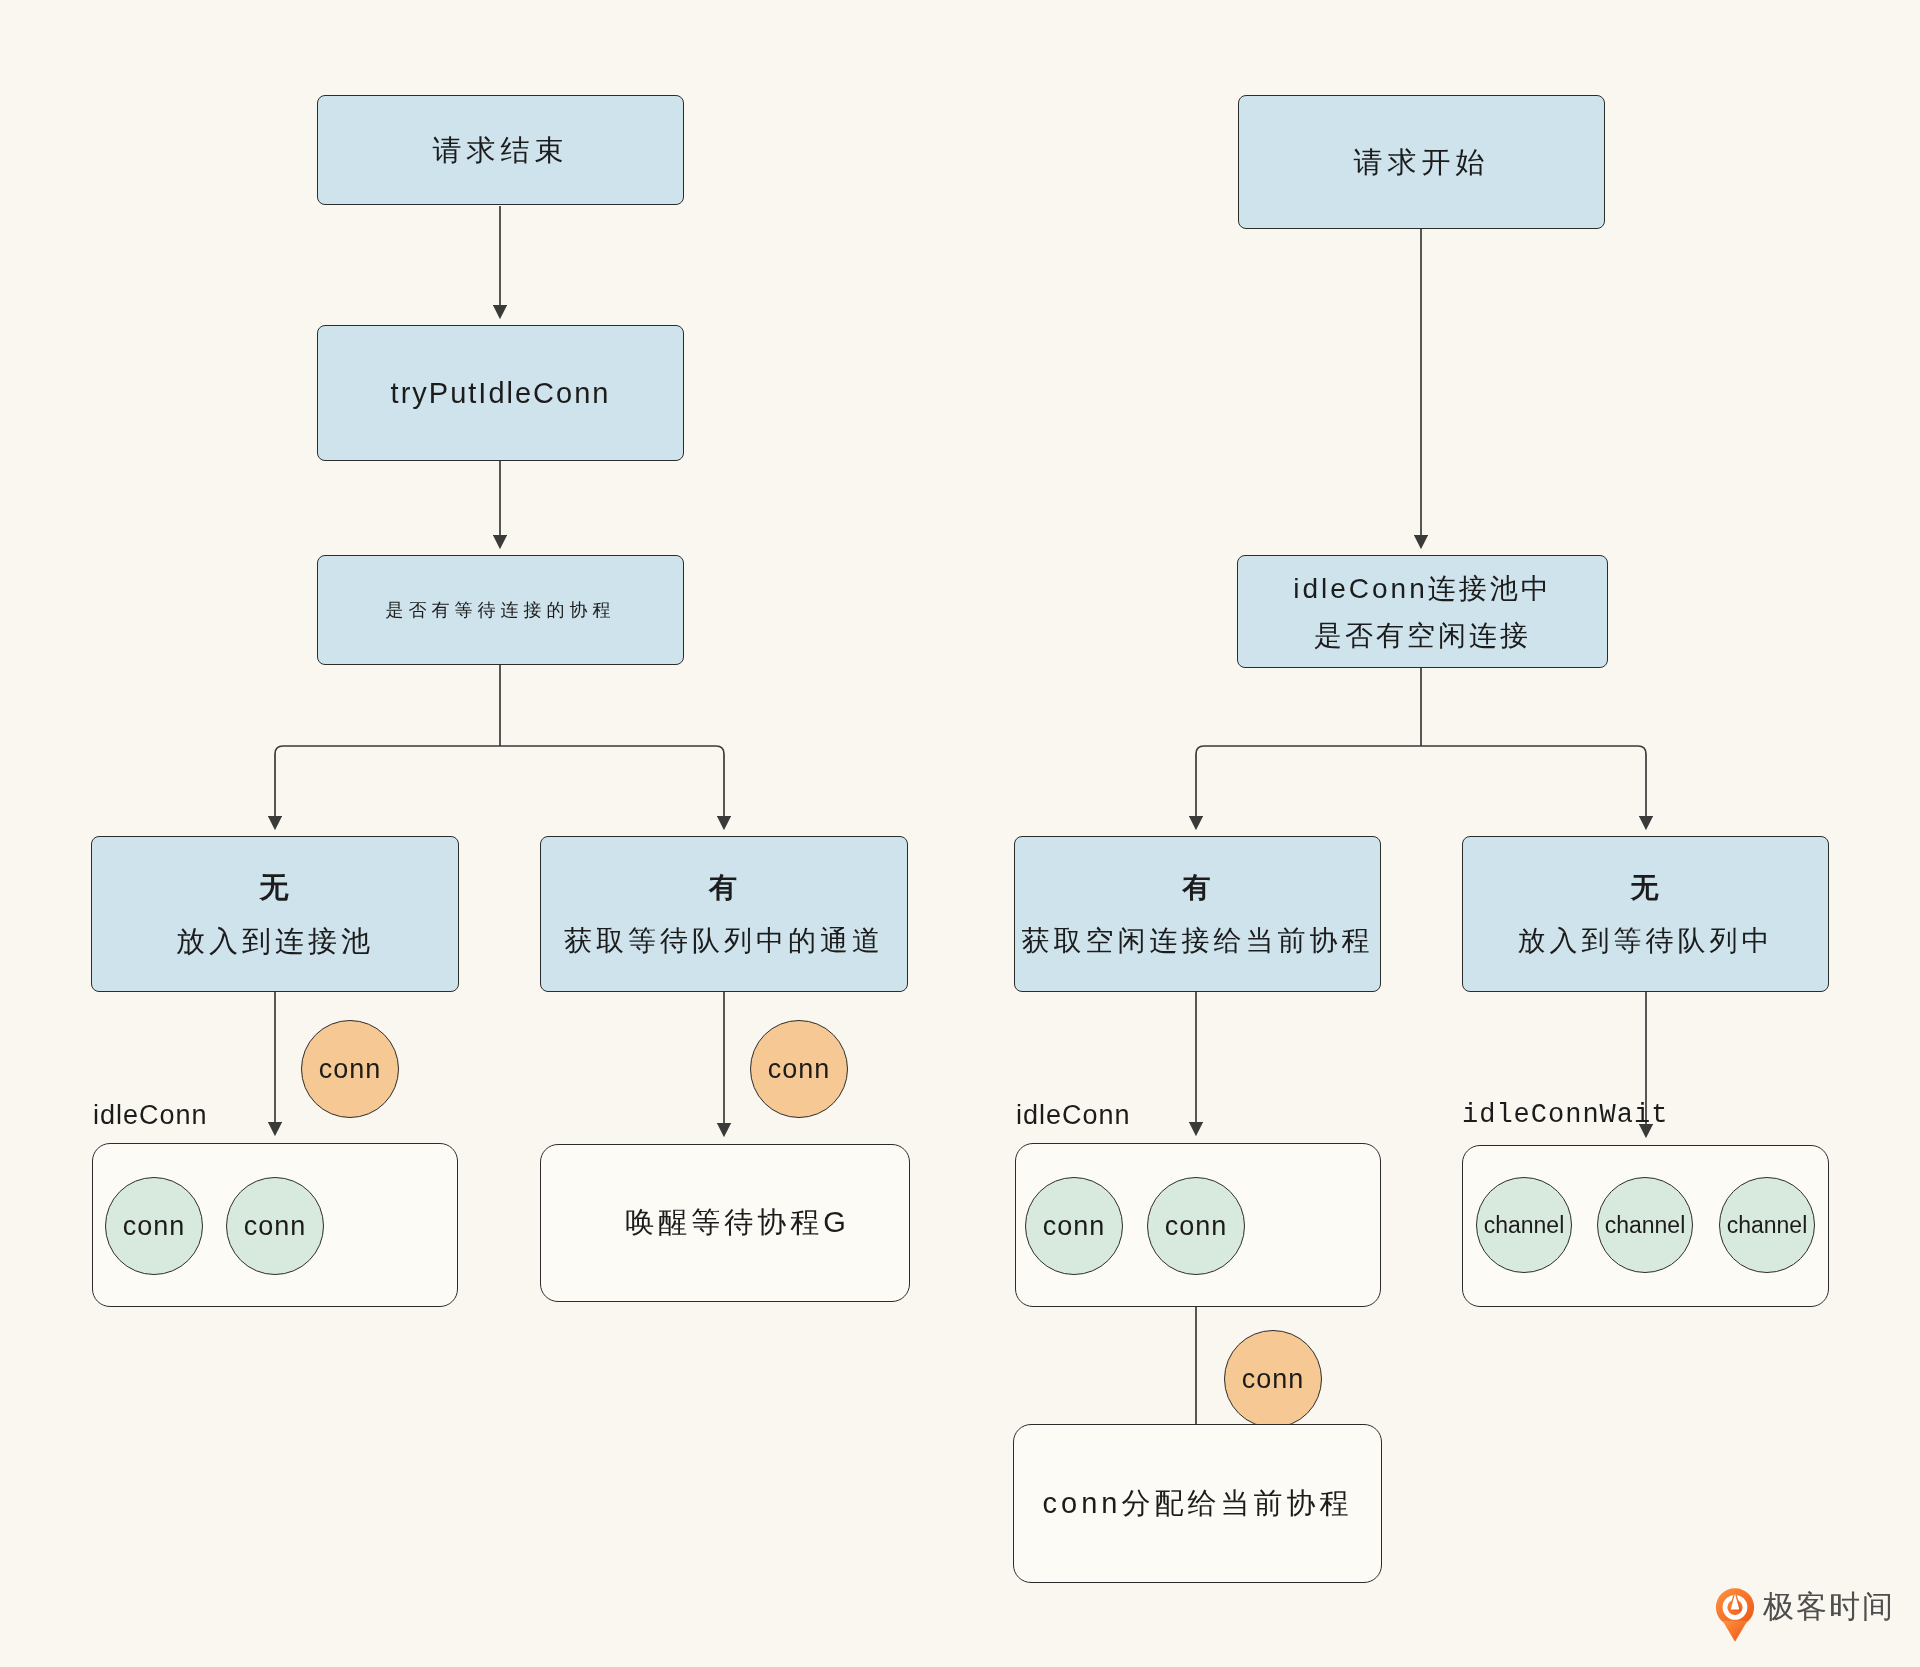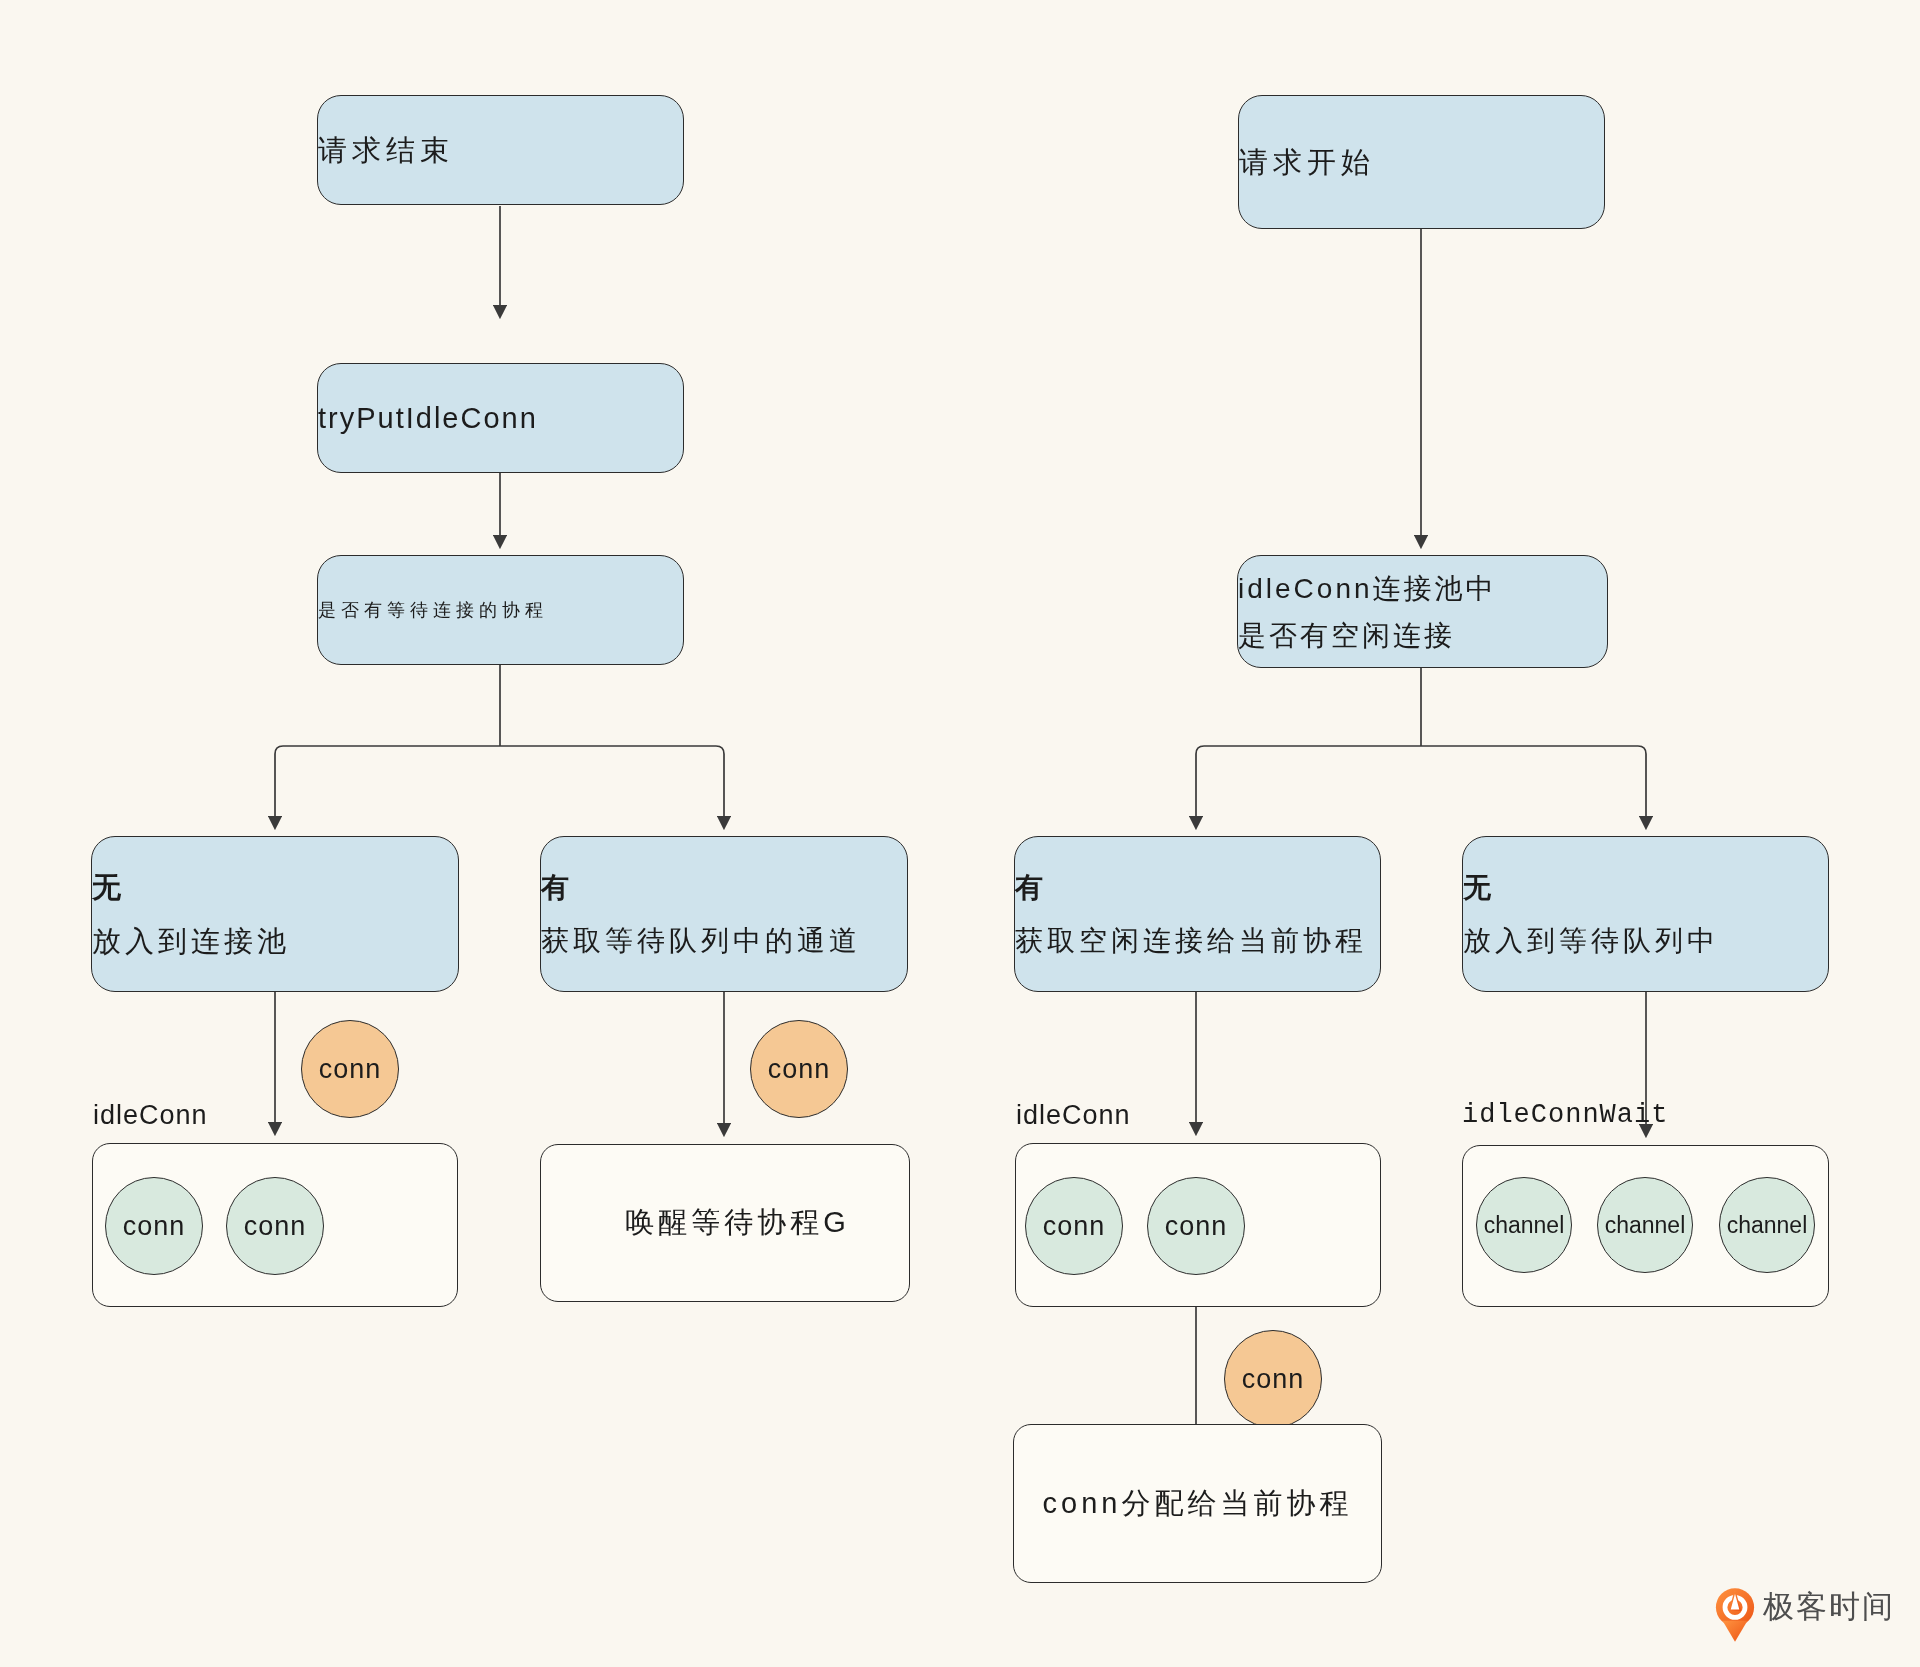--- a/index.html
+++ b/index.html
@@ -25,10 +25,10 @@
     position: absolute;
     background: #CFE3EC;
     border: 1.6px solid #2C2C2C;
-    border-radius: 24px;
+    border-radius: 8px;
     display: flex;
     flex-direction: column;
-    align-items: flex-start;
+    align-items: center;
     justify-content: center;
     color: #1C1C1C;
     font-size: 29px;

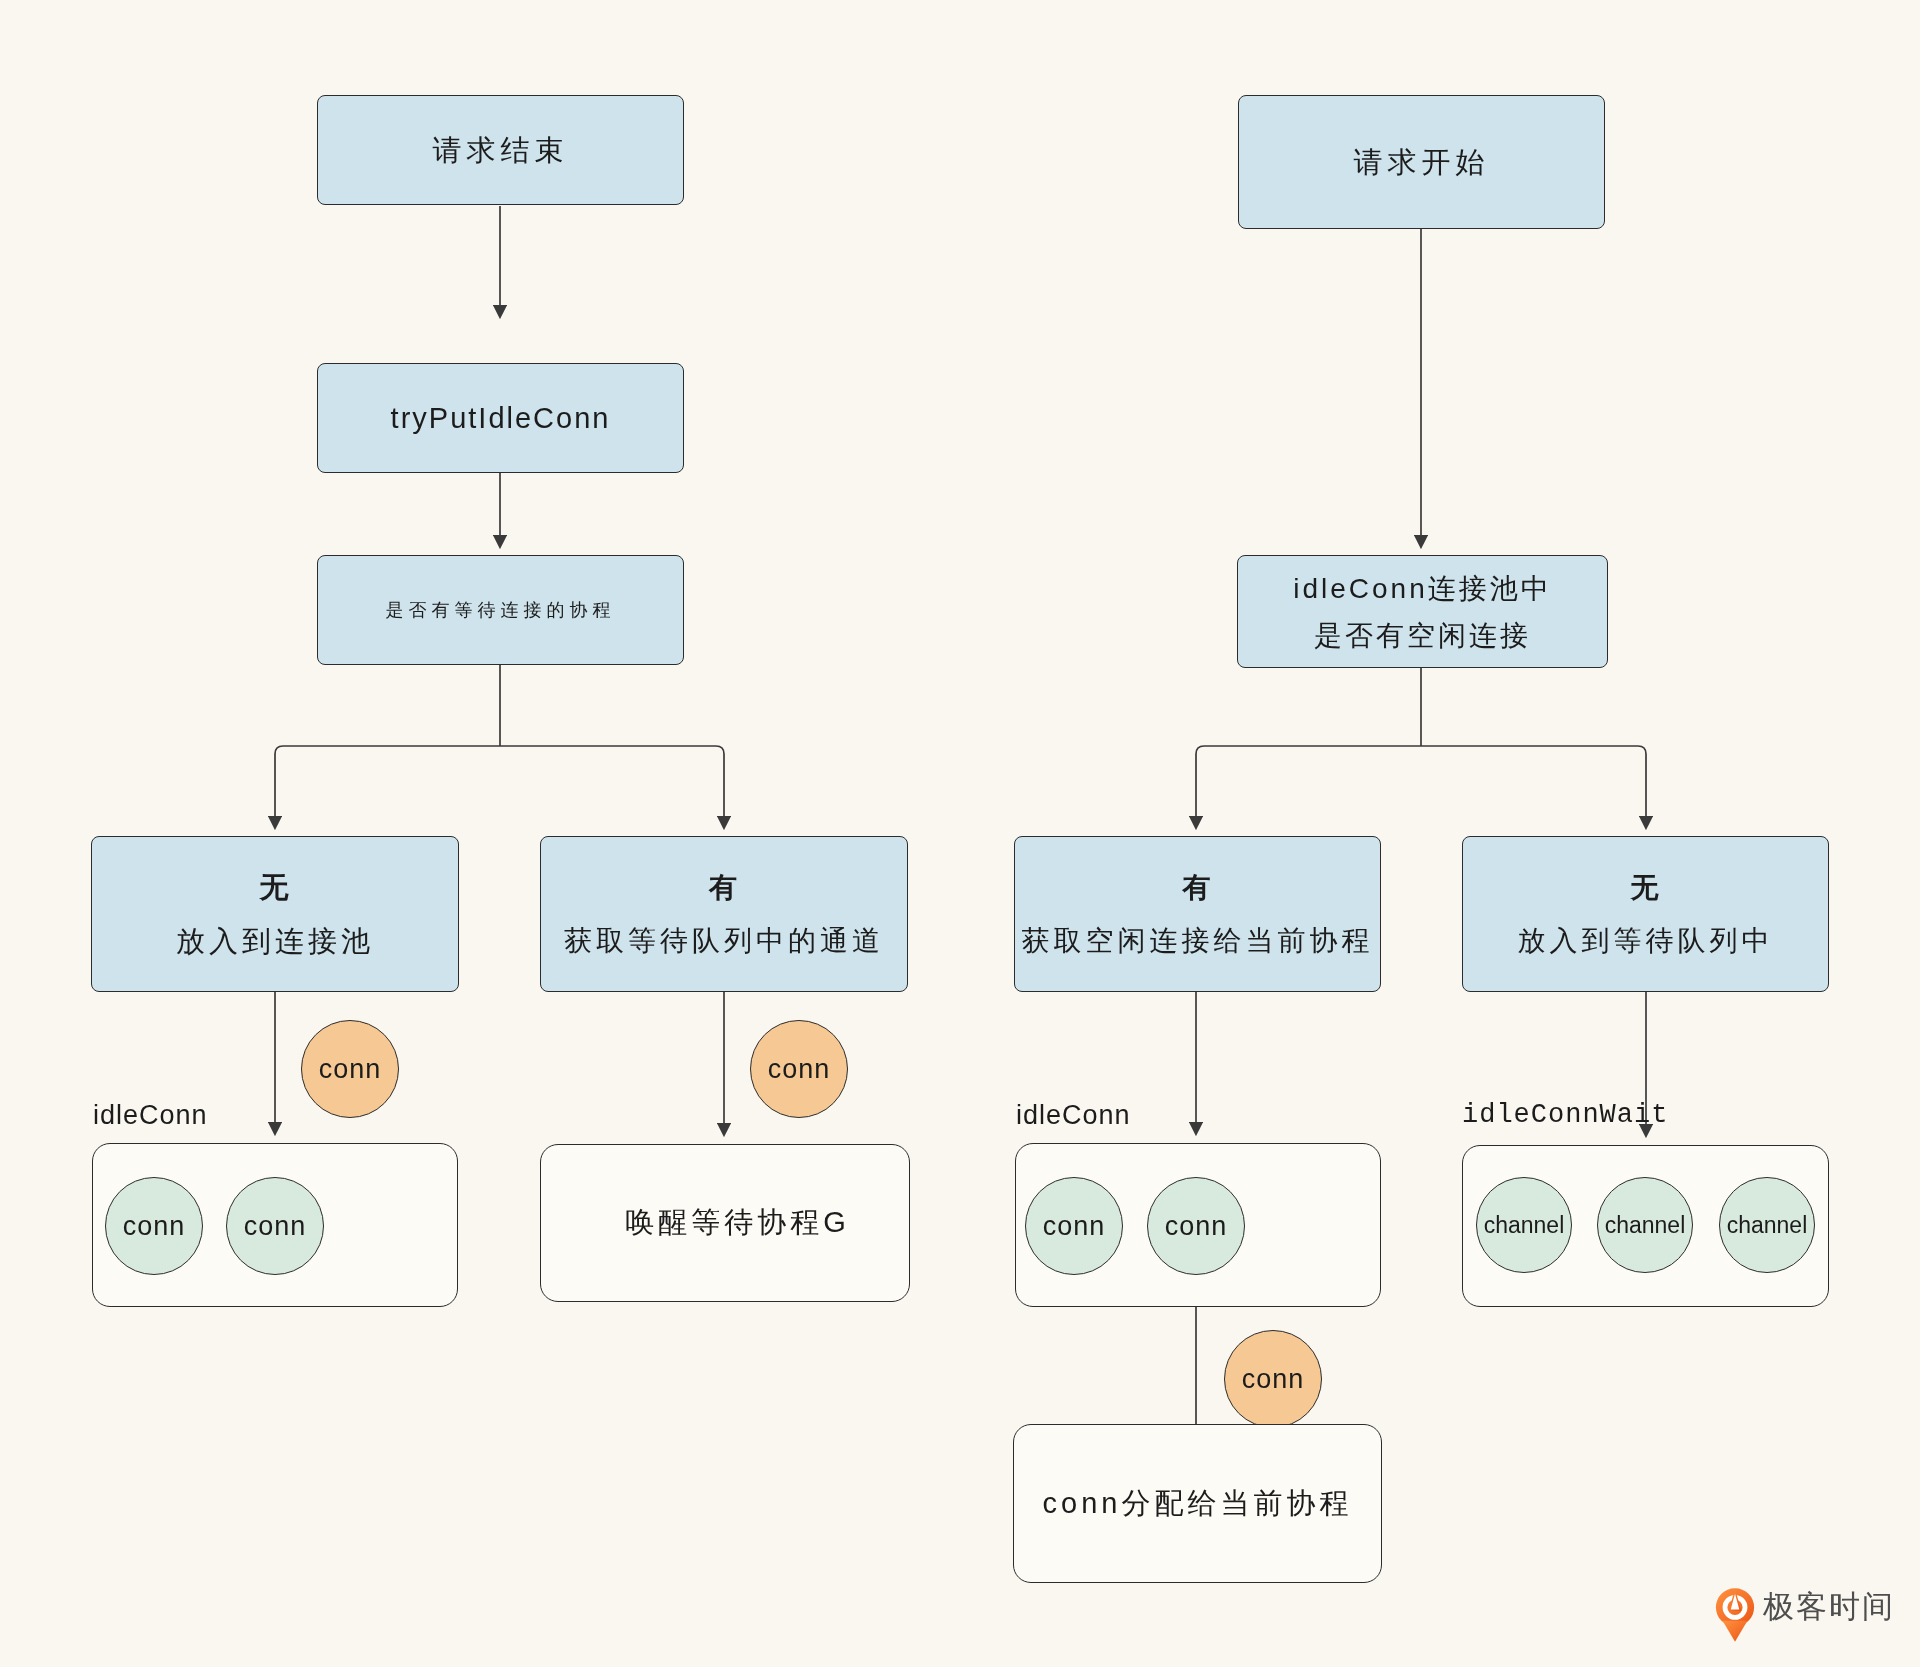--- a/index.html
+++ b/index.html
@@ -129,7 +129,7 @@
     <span>请求结束</span>
   </div>
 
-  <div class="node" style="left:317px; top:325px; width:367px; height:110px;margin-top:38px;">
+  <div class="node" style="left:317px; top:325px; width:367px; height:136px;">
     <span class="latin">tryPutIdleConn</span>
   </div>
 

